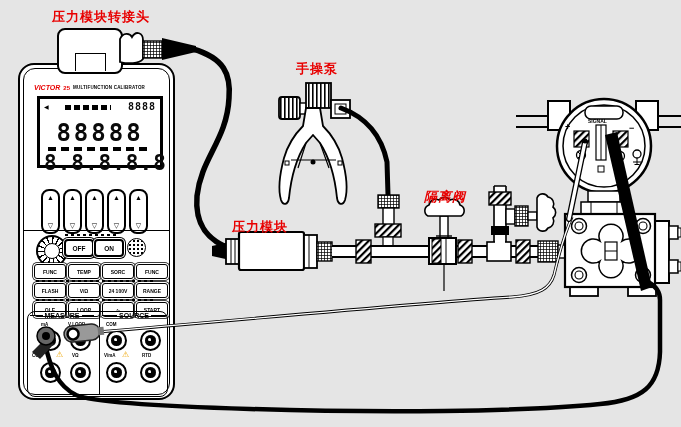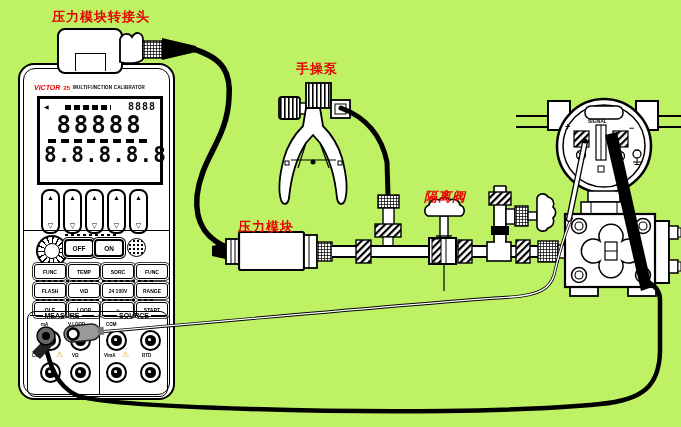--- a/index.html
+++ b/index.html
@@ -3,7 +3,7 @@
 <meta charset="utf-8">
 <style>
   html,body{margin:0;padding:0;background:#fff;}
-  .stage{position:relative;width:681px;height:427px;background:#bef264;overflow:hidden;
+  .stage{position:relative;width:681px;height:427px;background:#e5e5e5;overflow:hidden;
          font-family:"Liberation Sans","DejaVu Sans",sans-serif;}
   
   .red-label{position:absolute;z-index:6;color:#e80000;font-weight:bold;

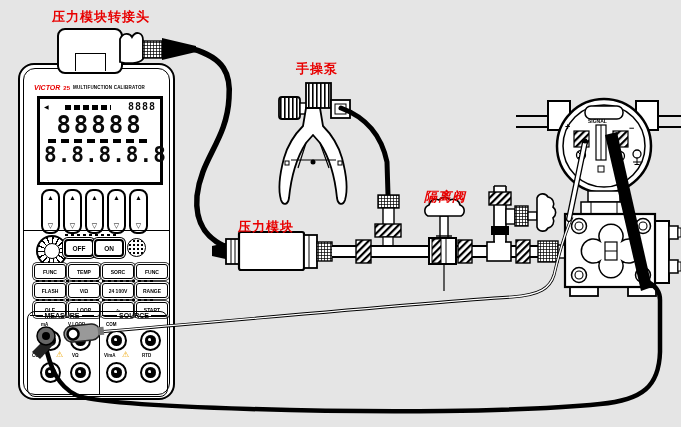--- a/index.html
+++ b/index.html
@@ -16,7 +16,7 @@
   .brand .v{color:#e80000;font-weight:bold;font-style:italic;font-size:7px;}
   .brand .m{color:#e80000;font-weight:bold;font-size:6px;}
   .brand .t{color:#000;font-weight:bold;font-size:4.5px;letter-spacing:.2px;}
-  .lcd{position:absolute;left:17px;top:31px;width:126px;height:89px;border:3.5px solid #000;
+  .lcd{position:absolute;left:17px;top:31px;width:126px;height:72px;border:3.5px solid #000;
        background:#fff;box-sizing:border-box;padding:2px 4px;}
   .lcd-top{display:flex;justify-content:space-between;align-items:center;height:12px;}
   .lcd-bars{width:46px;height:5px;background:repeating-linear-gradient(90deg,#000 0 6px,transparent 6px 9px);}

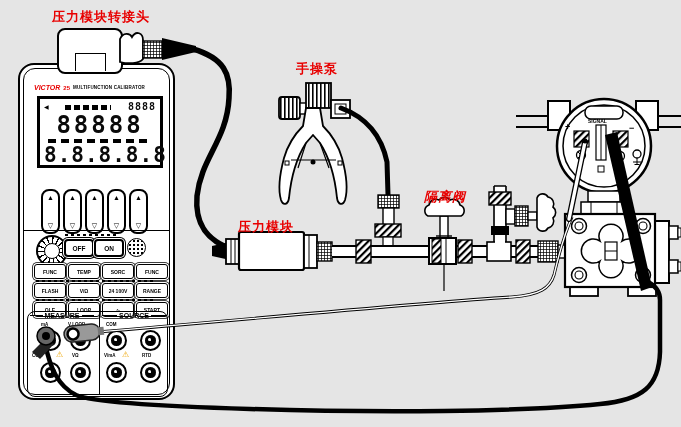--- a/index.html
+++ b/index.html
@@ -22,7 +22,7 @@
   .lcd-bars{width:46px;height:5px;background:repeating-linear-gradient(90deg,#000 0 6px,transparent 6px 9px);}
   .lcd-aux{font-family:"DejaVu Sans Mono",monospace;font-weight:bold;font-size:10px;letter-spacing:1px;}
   .seg{font-family:"DejaVu Sans Mono",monospace;font-weight:bold;color:#0a0a0a;line-height:1;}
-  .row1{font-size:24px;letter-spacing:3px;text-align:center;}
+  .row1{font-size:24px;letter-spacing:3px;text-align:center;margin-top:8px;}
   .row2{font-size:21px;letter-spacing:1px;text-align:center;margin-top:2px;}
   .lcd-mid{height:4px;margin:2px 4px;background:repeating-linear-gradient(90deg,#000 0 8px,transparent 8px 13px);}
   .tri{font-size:6px;line-height:1;}

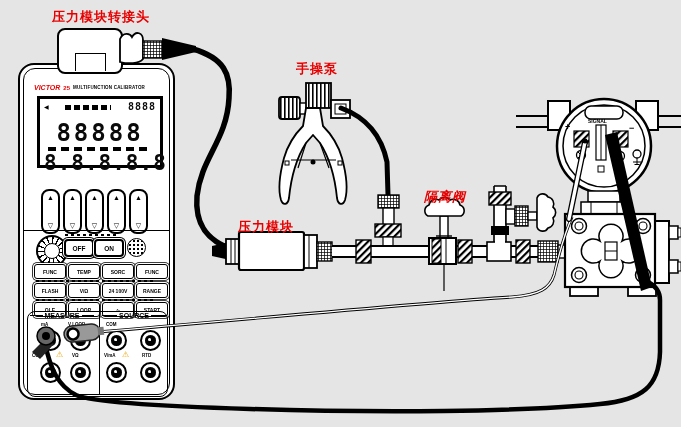--- a/index.html
+++ b/index.html
@@ -70,7 +70,7 @@
 
   <div class="red-label" style="left:52px;top:8px;">压力模块转接头</div>
   <div class="red-label" style="left:296px;top:60px;">手操泵</div>
-  <div class="red-label" style="left:238px;top:218px;">压力模块</div>
+  <div class="red-label" style="left:232px;top:218px;">压力模块</div>
   <div class="red-label" style="left:424px;top:188px;font-style:italic;">隔离阀</div>
 
   <div class="device">

